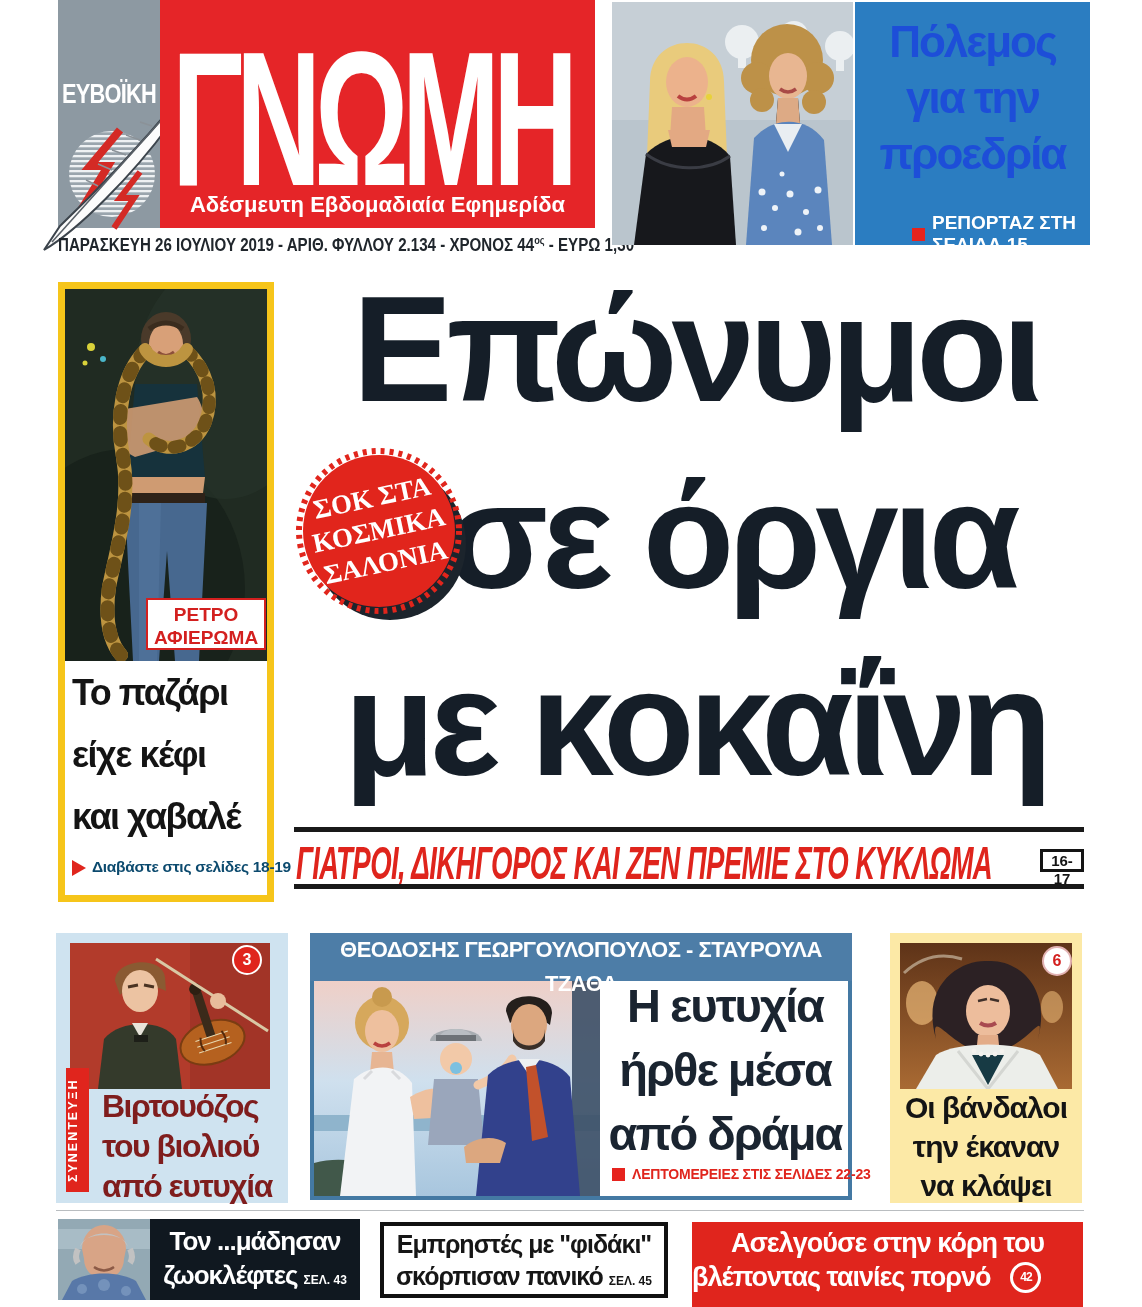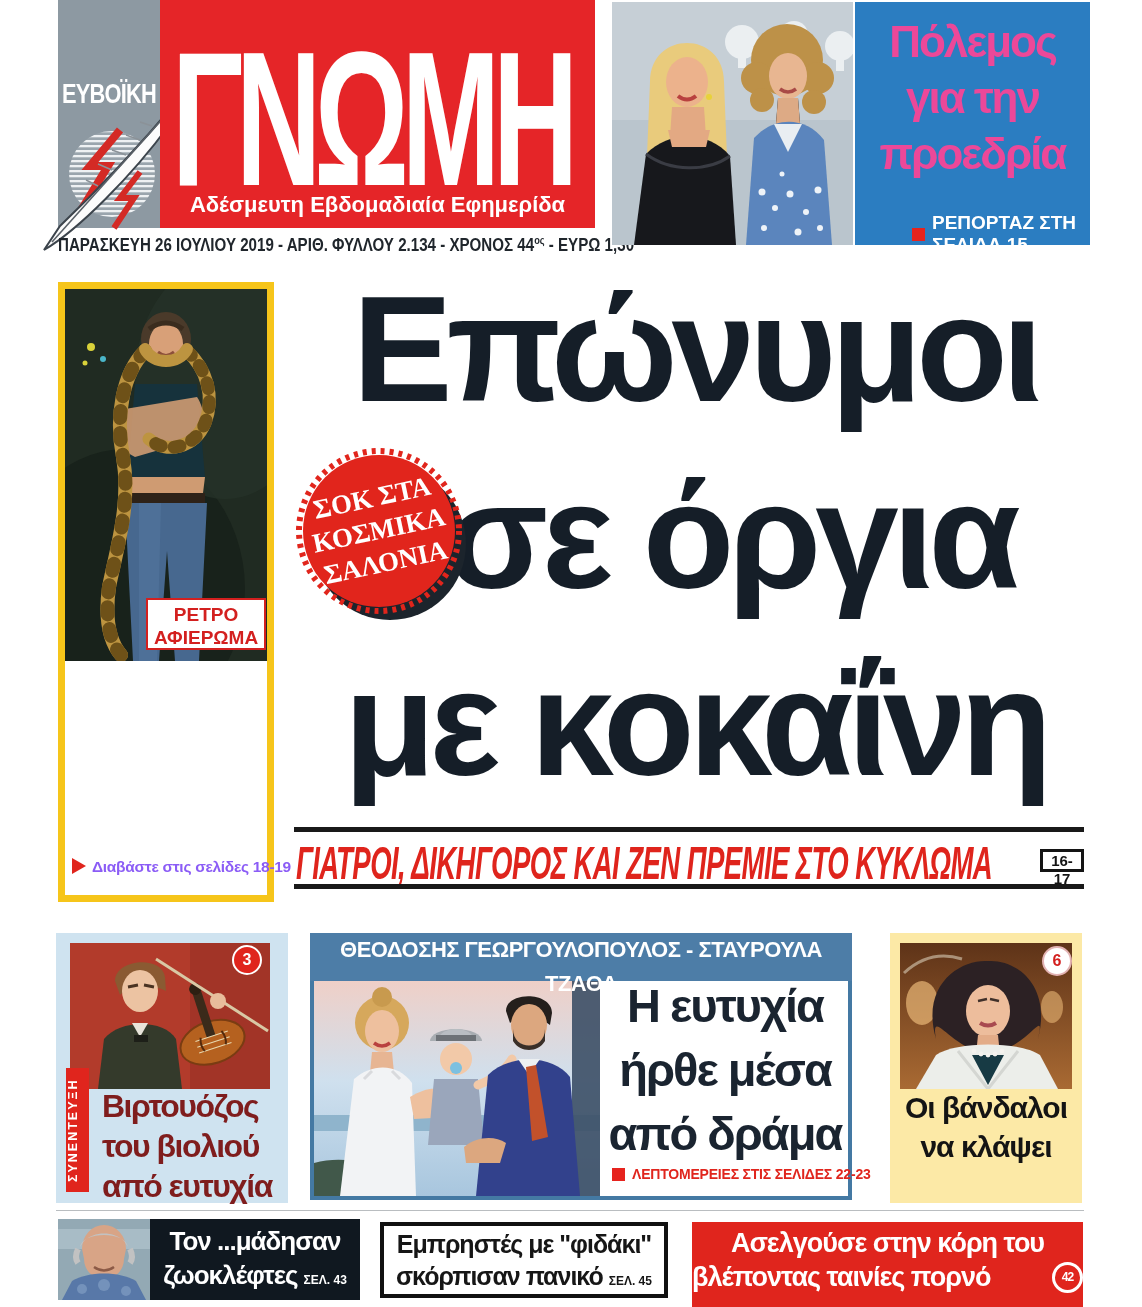--- a/index.html
+++ b/index.html
@@ -19,7 +19,7 @@
   .dateline sup{font-size:11px;}
   
   .presbox{left:855px;top:2px;width:235px;height:243px;background:#2b7dc1;}
-  .pres-headline{left:855px;top:14px;width:235px;text-align:center;color:#ec4899;font-weight:bold;
+  .pres-headline{left:855px;top:14px;width:235px;text-align:center;color:#1d4ed8;font-weight:bold;
                  font-size:44px;line-height:56px;letter-spacing:-2px;}
   .pres-kicker{left:912px;top:212px;width:222px;color:#fff;font-weight:bold;font-size:19px;
                display:flex;align-items:center;gap:7px;}

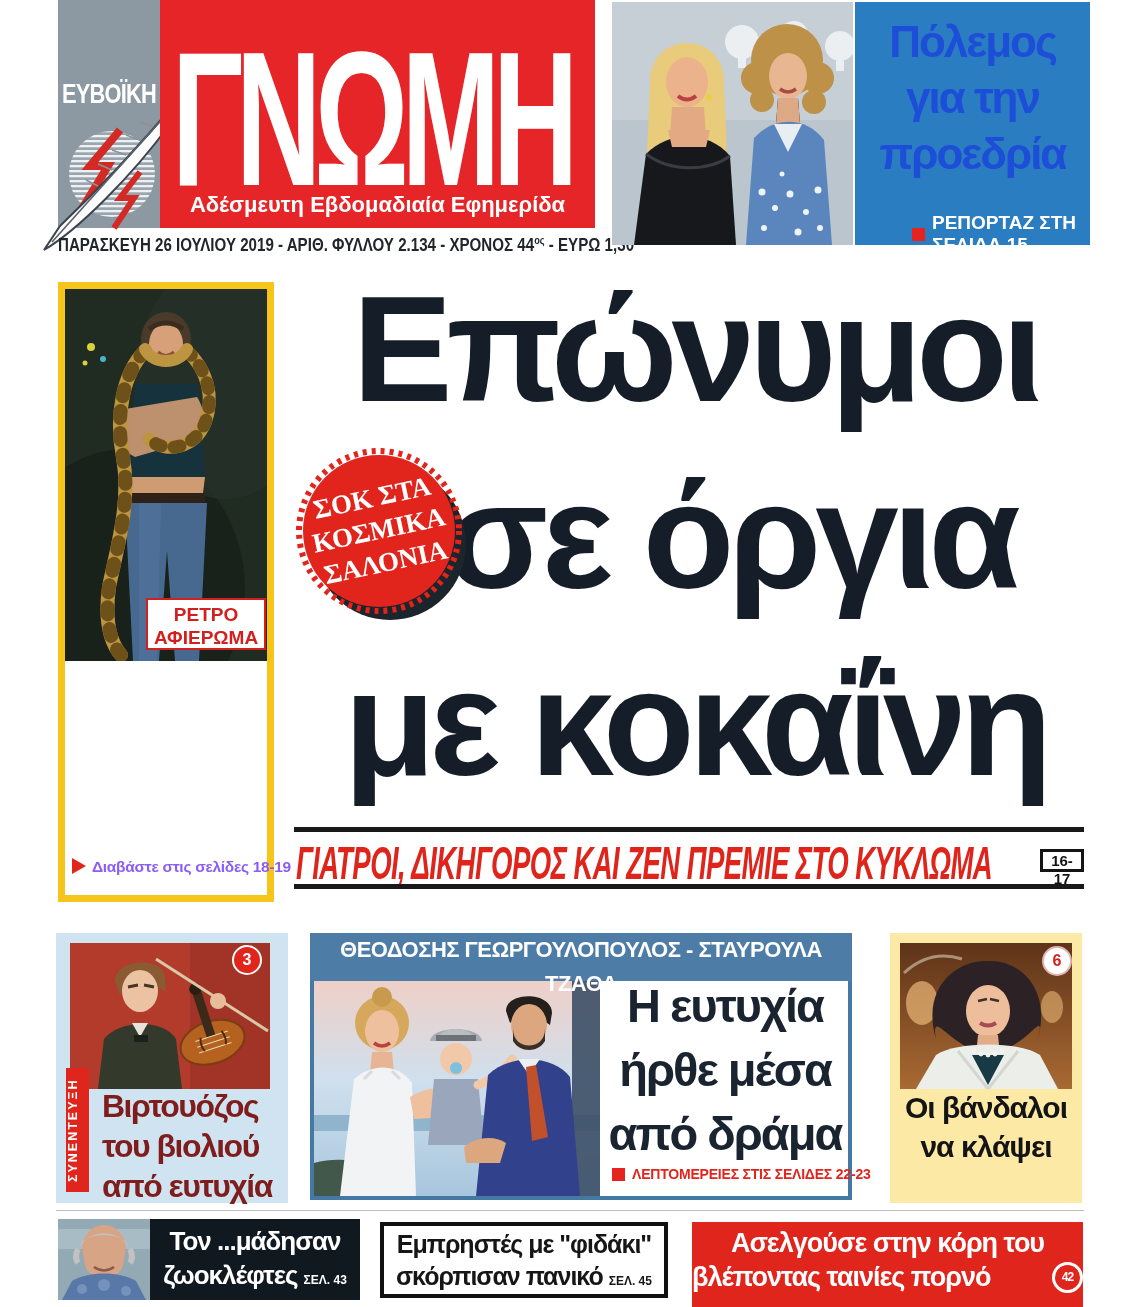--- a/index.html
+++ b/index.html
@@ -200,6 +200,11 @@
   <div class="abs retro">
     <div>ΡΕΤΡΟ</div>
     <div>ΑΦΙΕΡΩΜΑ</div>
+  </div>
+  <div class="abs bazaar-headline">
+    <div>Το παζάρι</div>
+    <div>είχε κέφι</div>
+    <div>και χαβαλέ</div>
   </div>
   <div class="abs bazaar-cta">
     <span class="tri"></span>

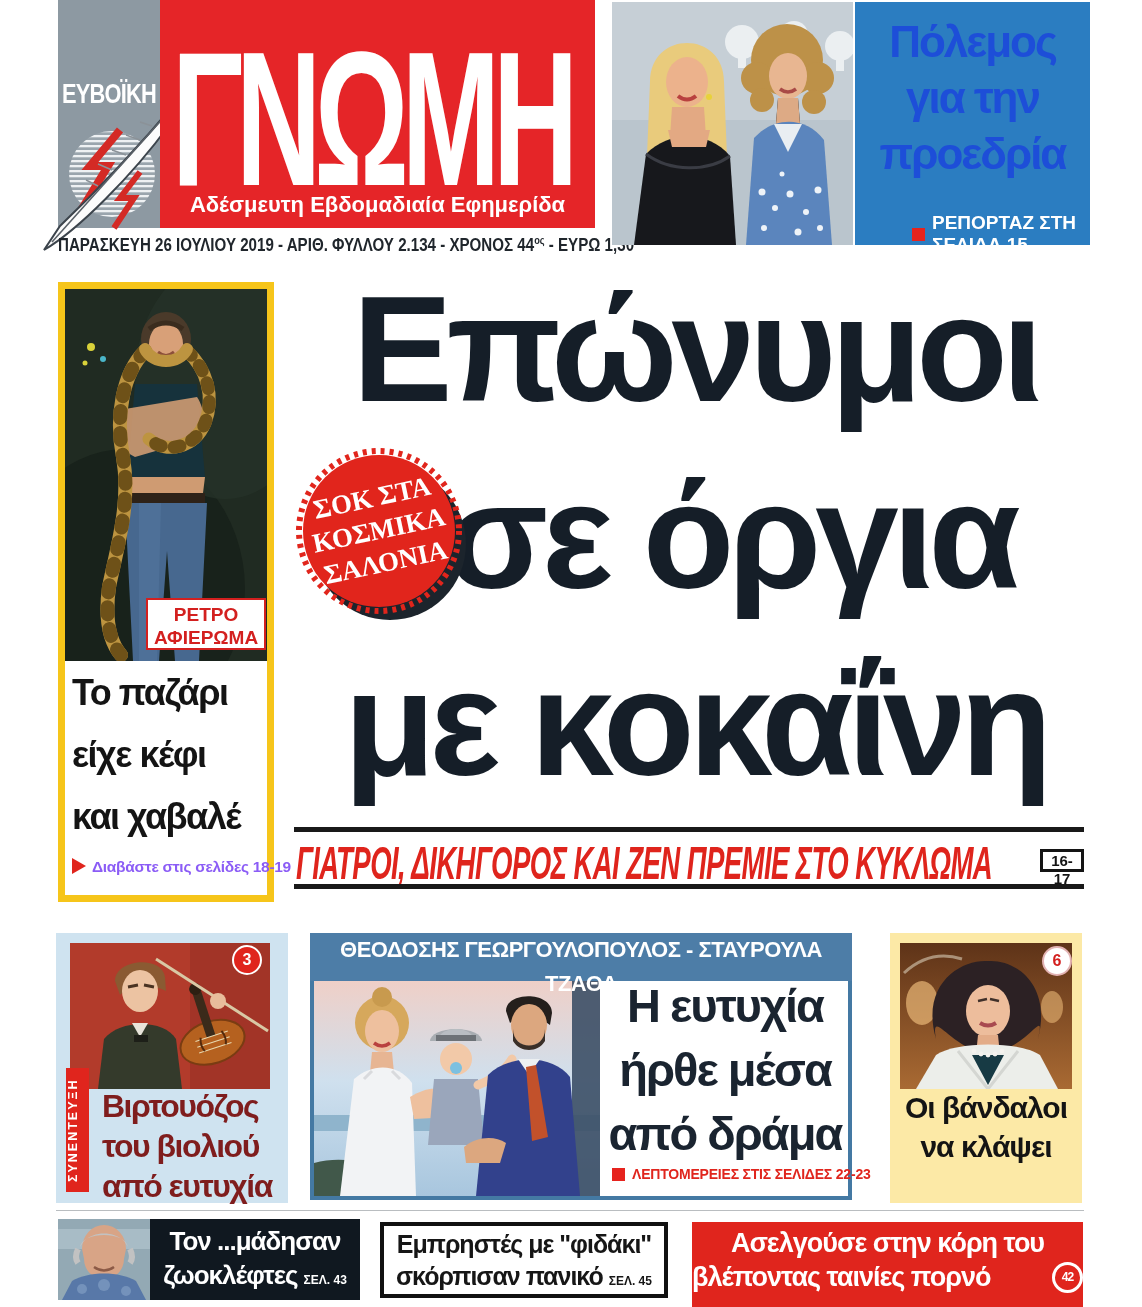--- a/index.html
+++ b/index.html
@@ -31,7 +31,7 @@
          text-align:center;padding-top:3px;}
   .bazaar-headline{left:72px;top:662px;width:192px;color:#141414;font-weight:bold;font-size:36px;
                    line-height:62px;letter-spacing:-1.5px;}
-  .bazaar-cta{left:72px;top:858px;display:flex;align-items:flex-start;gap:6px;color:#8b5cf6;
+  .bazaar-cta{left:72px;top:858px;display:flex;align-items:flex-end;gap:6px;color:#0c4a6e;
               font-weight:bold;font-size:15.5px;letter-spacing:-0.3px;}
   .tri{width:0;height:0;border-left:14px solid #e0251d;border-top:8px solid transparent;
        border-bottom:8px solid transparent;display:inline-block;flex:none;}

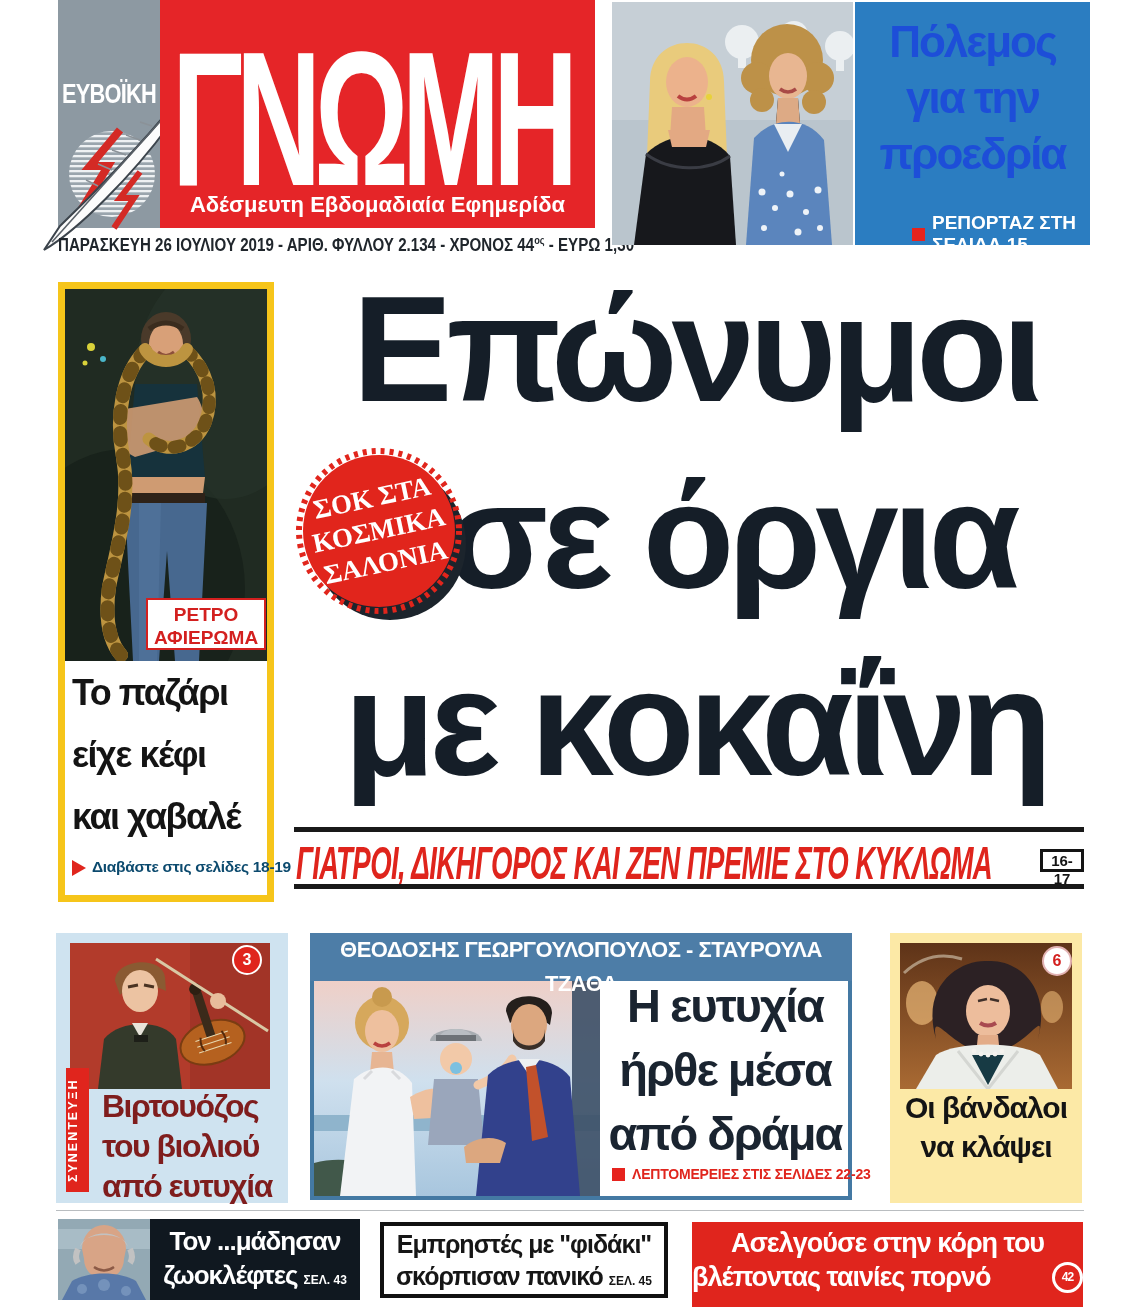--- a/index.html
+++ b/index.html
@@ -342,6 +342,7 @@
   <div class="abs badge white" style="left:1042px;top:946px;width:26px;height:26px;font-size:16px;line-height:26px;border-color:#e2b2b2;">6</div>
   <div class="abs vandal-headline">
     <div>Οι βάνδαλοι</div>
+    <div>την έκαναν</div>
     <div>να κλάψει</div>
   </div>
 

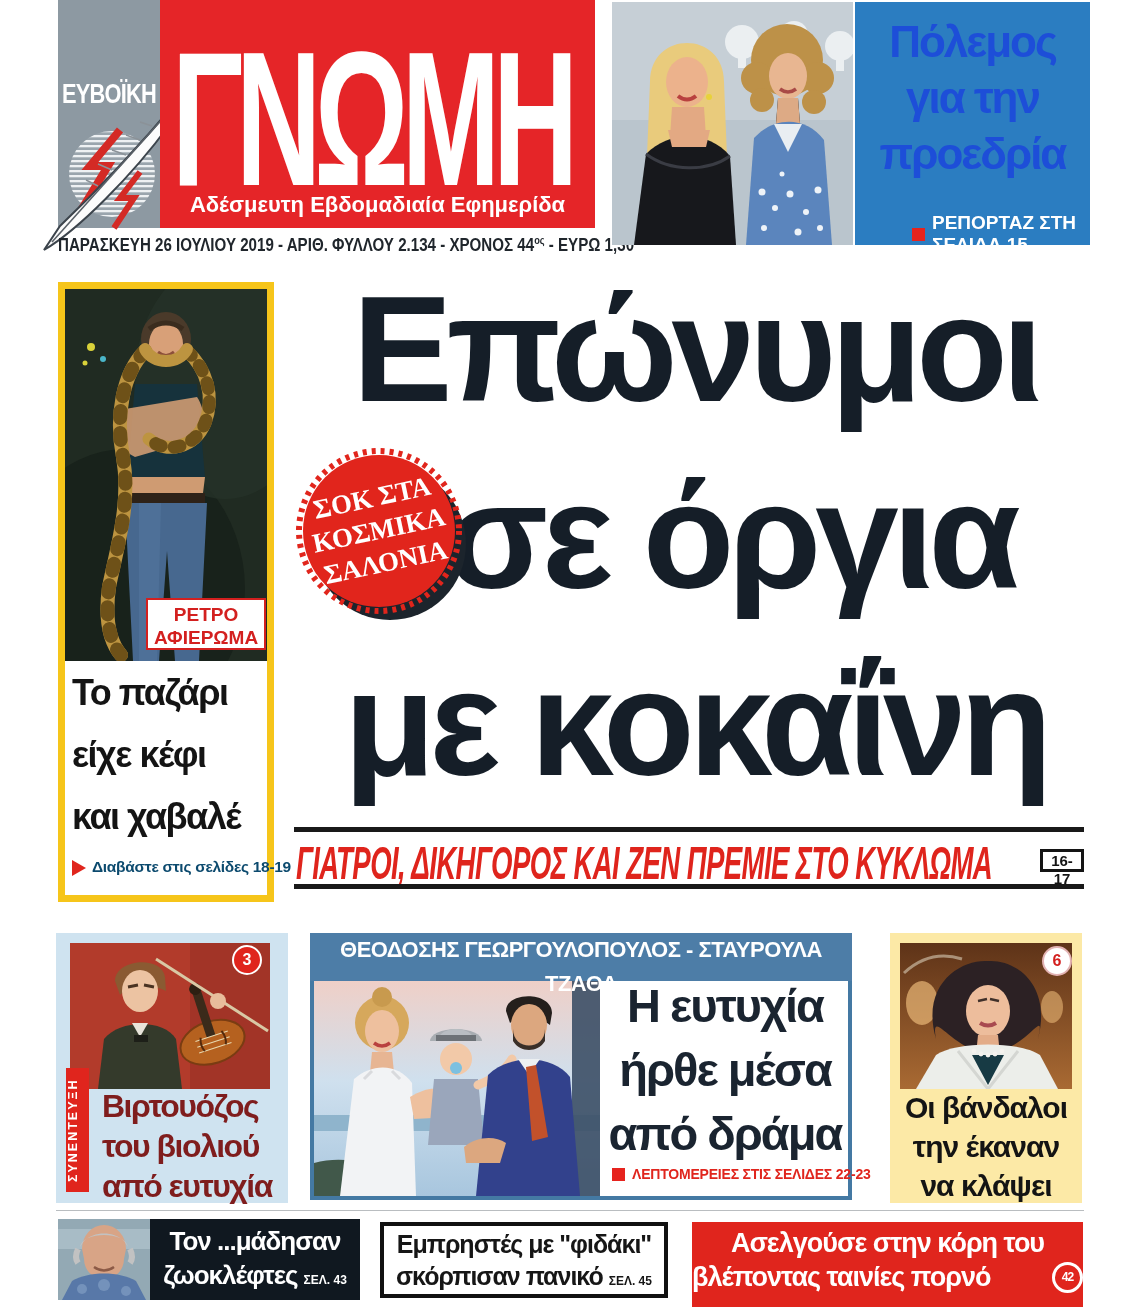--- a/index.html
+++ b/index.html
@@ -78,7 +78,7 @@
   .redstrip{left:692px;top:1222px;width:391px;height:94px;background:#e0251d;color:#fff;text-align:center;}
   .redstrip .l1{font-weight:bold;font-size:27px;line-height:36px;letter-spacing:-1px;margin-top:3px;}
   .redstrip .l2{font-weight:bold;font-size:27px;line-height:33px;letter-spacing:-1px;
-                display:flex;align-items:center;justify-content:space-between;gap:8px;}
+                display:flex;align-items:center;justify-content:flex-start;gap:20px;}
   .badge42{width:25px;height:25px;border-radius:50%;background:#e0251d;border:3px solid #fff;
            color:#fff;font-size:12px;font-weight:bold;line-height:25px;box-sizing:content-box;}
   svg{display:block;}

